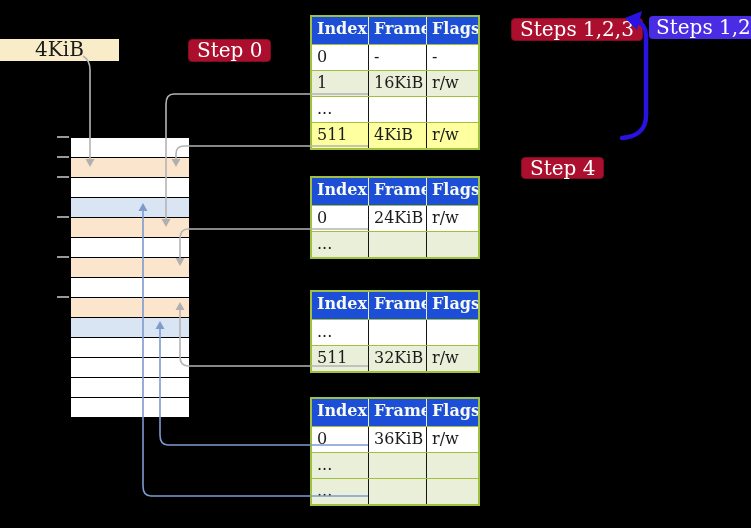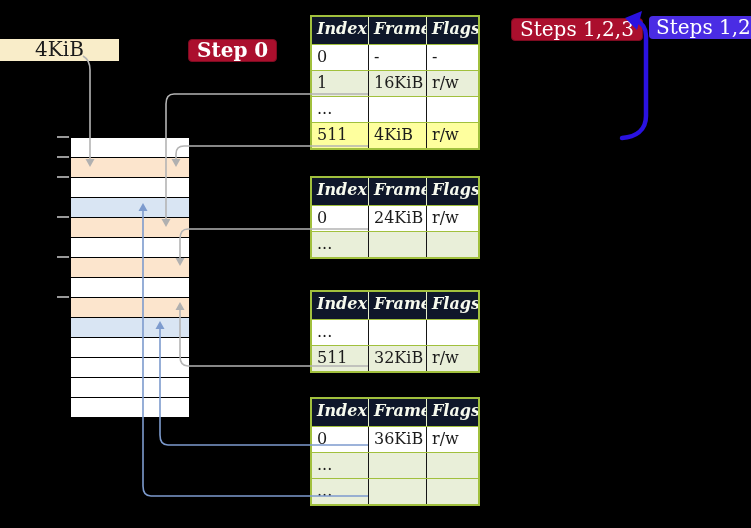--- a/index.html
+++ b/index.html
@@ -23,7 +23,7 @@
           box-sizing:border-box;font-size:16px;color:#1b1b1b;}
   .trow{display:flex;height:26px;border-top:1px solid #a1c03d;background:#fff;box-sizing:border-box;}
   .trow:first-child{border-top:none;}
-  .thead{height:27px;background:#0f172a;color:#f7faee;font-weight:bold;font-style:italic;}
+  .thead{height:27px;background:#1d4ed8;color:#f7faee;font-weight:bold;}
   .trow[data-variant="green"]{background:#e9efd9;}
   .trow[data-variant="white"]{background:#ffffff;}
   .trow[data-variant="highlight"]{background:#feff9e;}

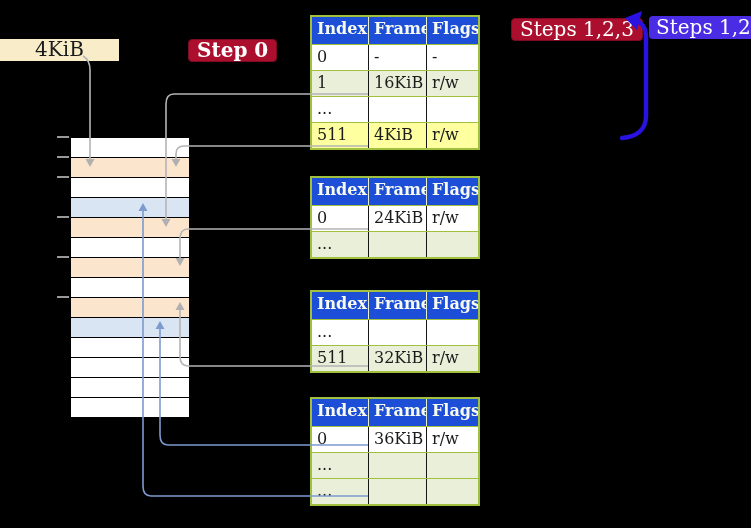--- a/index.html
+++ b/index.html
@@ -41,7 +41,7 @@
 <div id="stage">
 
   <div class="lbl lbl-cream" style="left:0;top:39px;width:119px;height:22px;">4KiB</div>
-  <div class="lbl lbl-red" style="left:188px;top:39px;height:21px;font-weight:bold;">Step 0</div>
+  <div class="lbl lbl-red" style="left:188px;top:39px;height:21px;">Step 0</div>
   <div class="lbl lbl-red" style="left:511px;top:18px;height:21px;">Steps 1,2,3</div>
   <div class="lbl lbl-violet" style="left:649px;top:16px;height:23px;line-height:23px;">Steps 1,2,3,4</div>
 

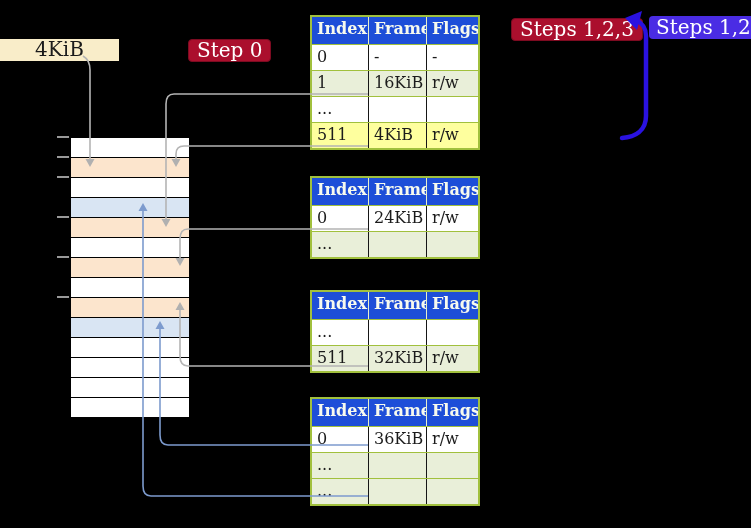--- a/index.html
+++ b/index.html
@@ -44,6 +44,7 @@
   <div class="lbl lbl-red" style="left:188px;top:39px;height:21px;">Step 0</div>
   <div class="lbl lbl-red" style="left:511px;top:18px;height:21px;">Steps 1,2,3</div>
   <div class="lbl lbl-violet" style="left:649px;top:16px;height:23px;line-height:23px;">Steps 1,2,3,4</div>
+  <div class="lbl lbl-red" style="left:521px;top:157px;height:20px;line-height:20px;">Step 4</div>
 
   <div class="memcol">
     <div class="mrow" data-variant="empty"></div>

